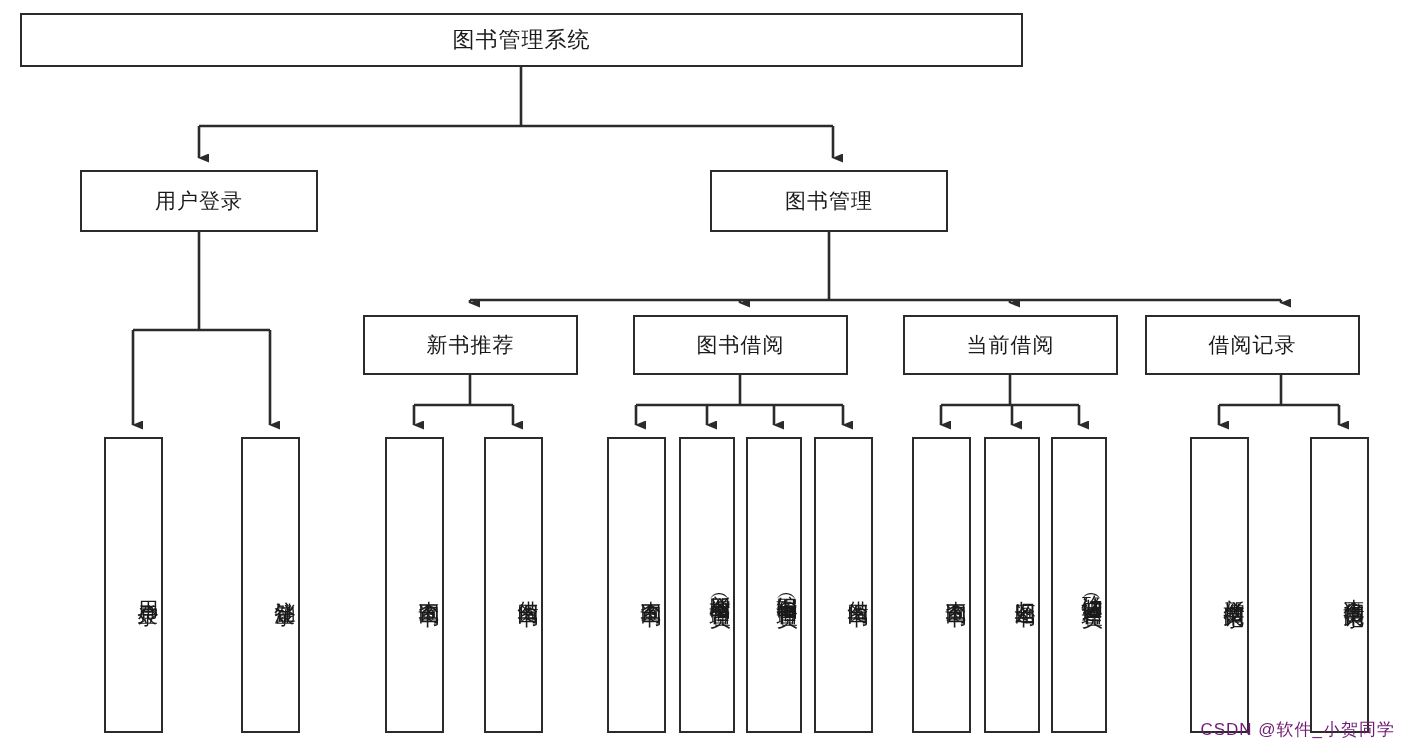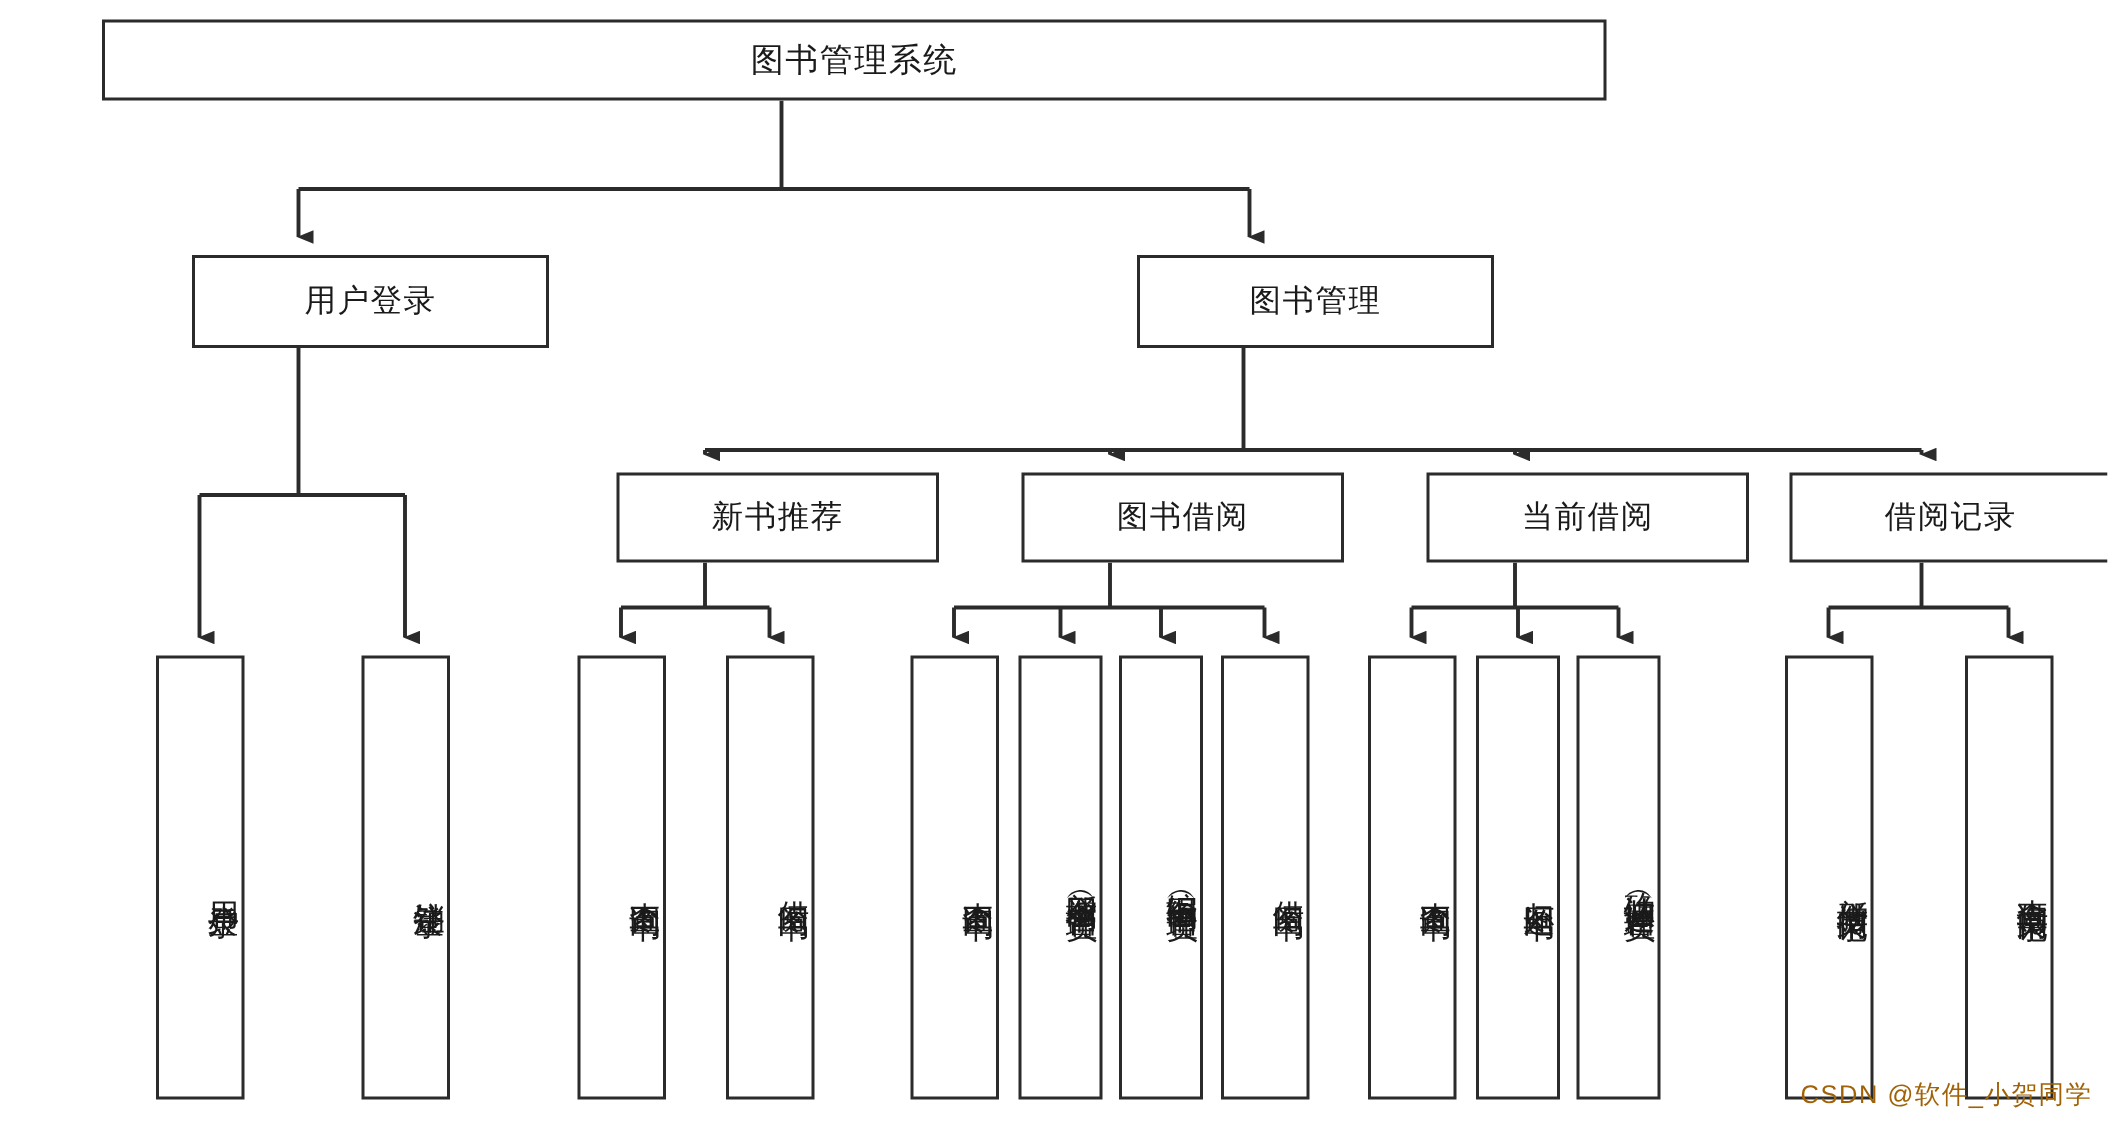--- a/index.html
+++ b/index.html
@@ -40,7 +40,6 @@
     font-size: 21px;
     letter-spacing: 1px;
     line-height: 1.1;
-    margin-left: 48px;
   }
   .node.vertical {
     writing-mode: vertical-rl;

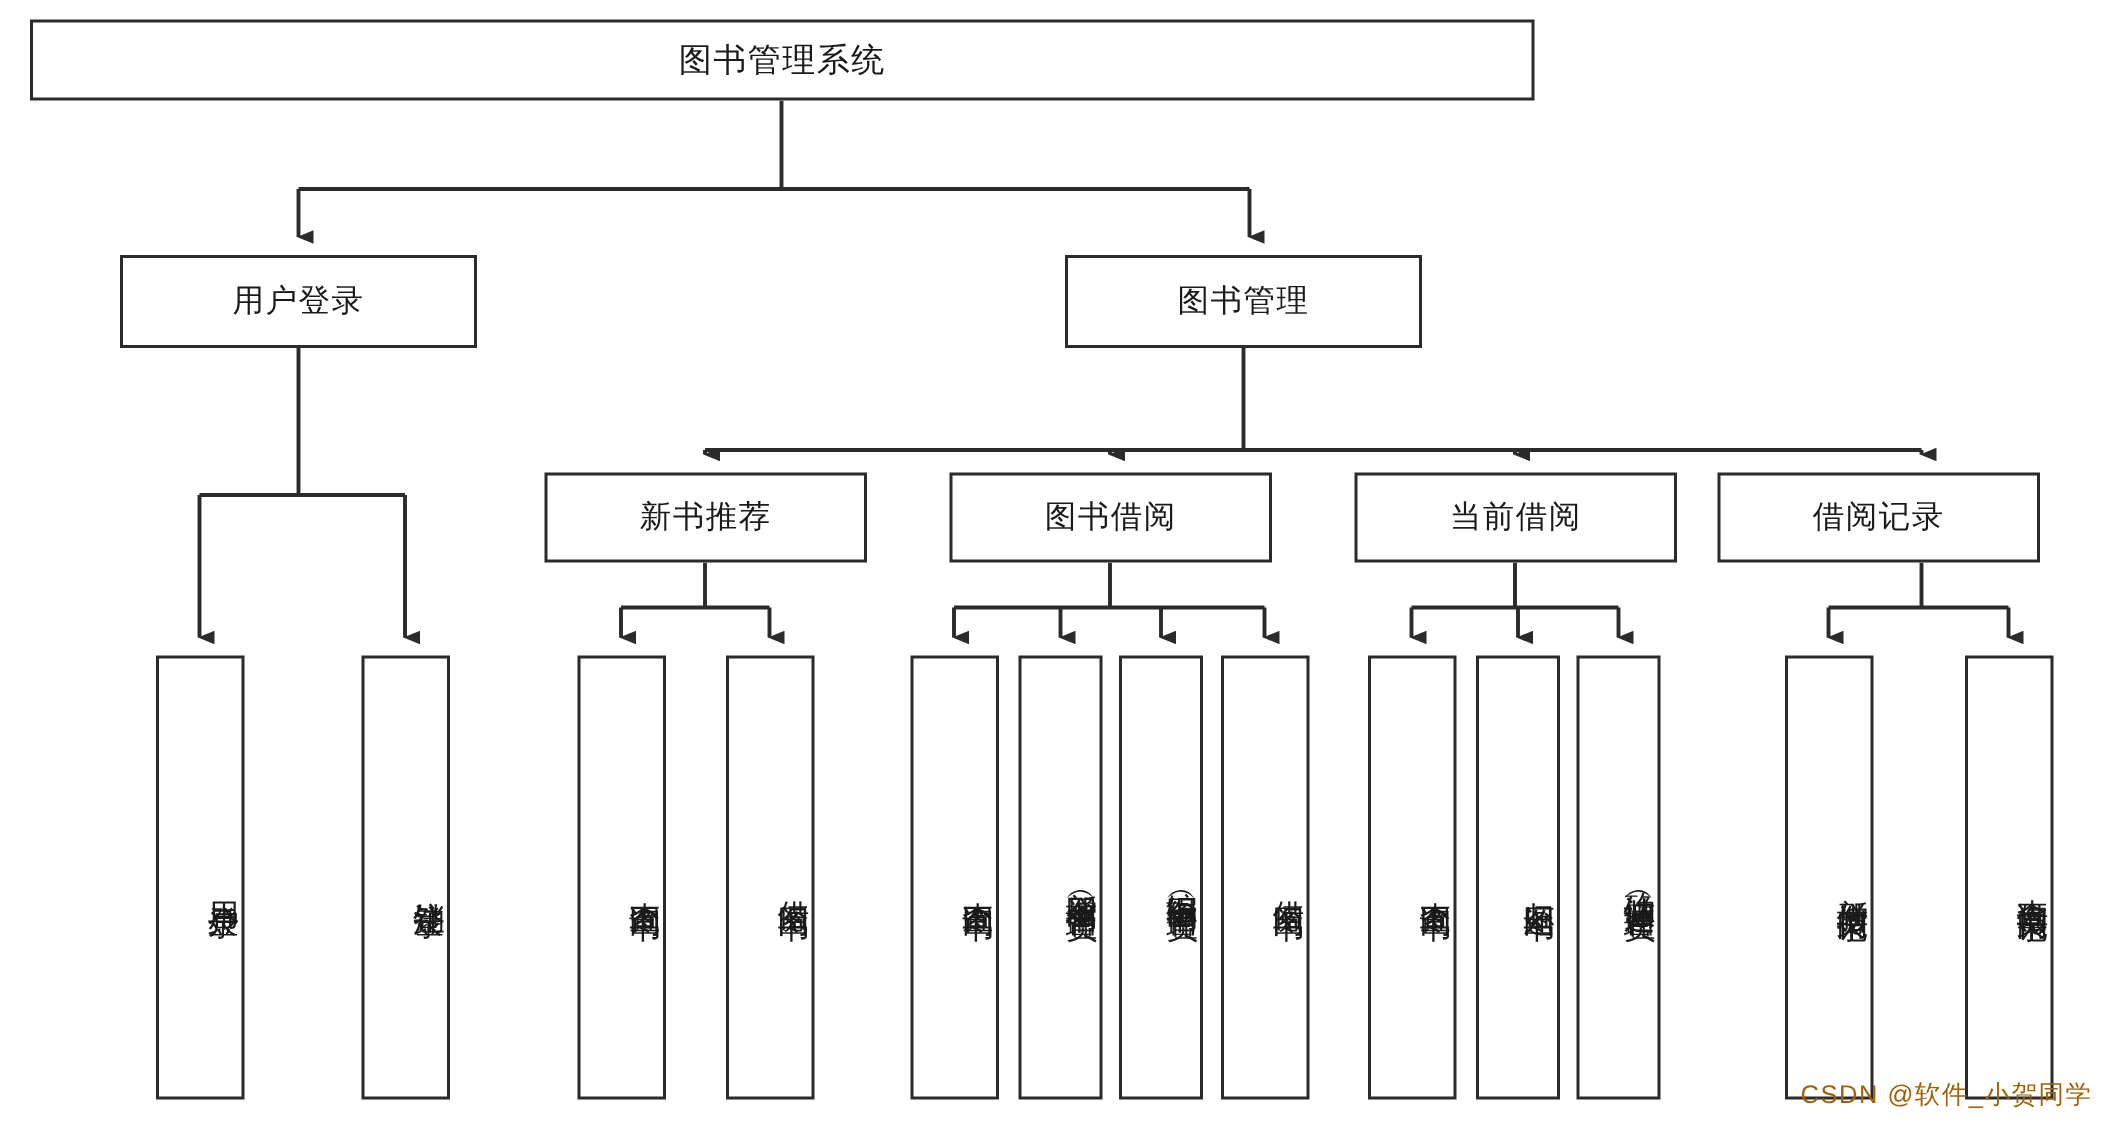--- a/index.html
+++ b/index.html
@@ -63,7 +63,7 @@
     right: 10px;
     bottom: 6px;
     font-size: 17px;
-    color: #a16207;
+    color: #701a75;
     letter-spacing: 1px;
     white-space: nowrap;
     user-select: none;

